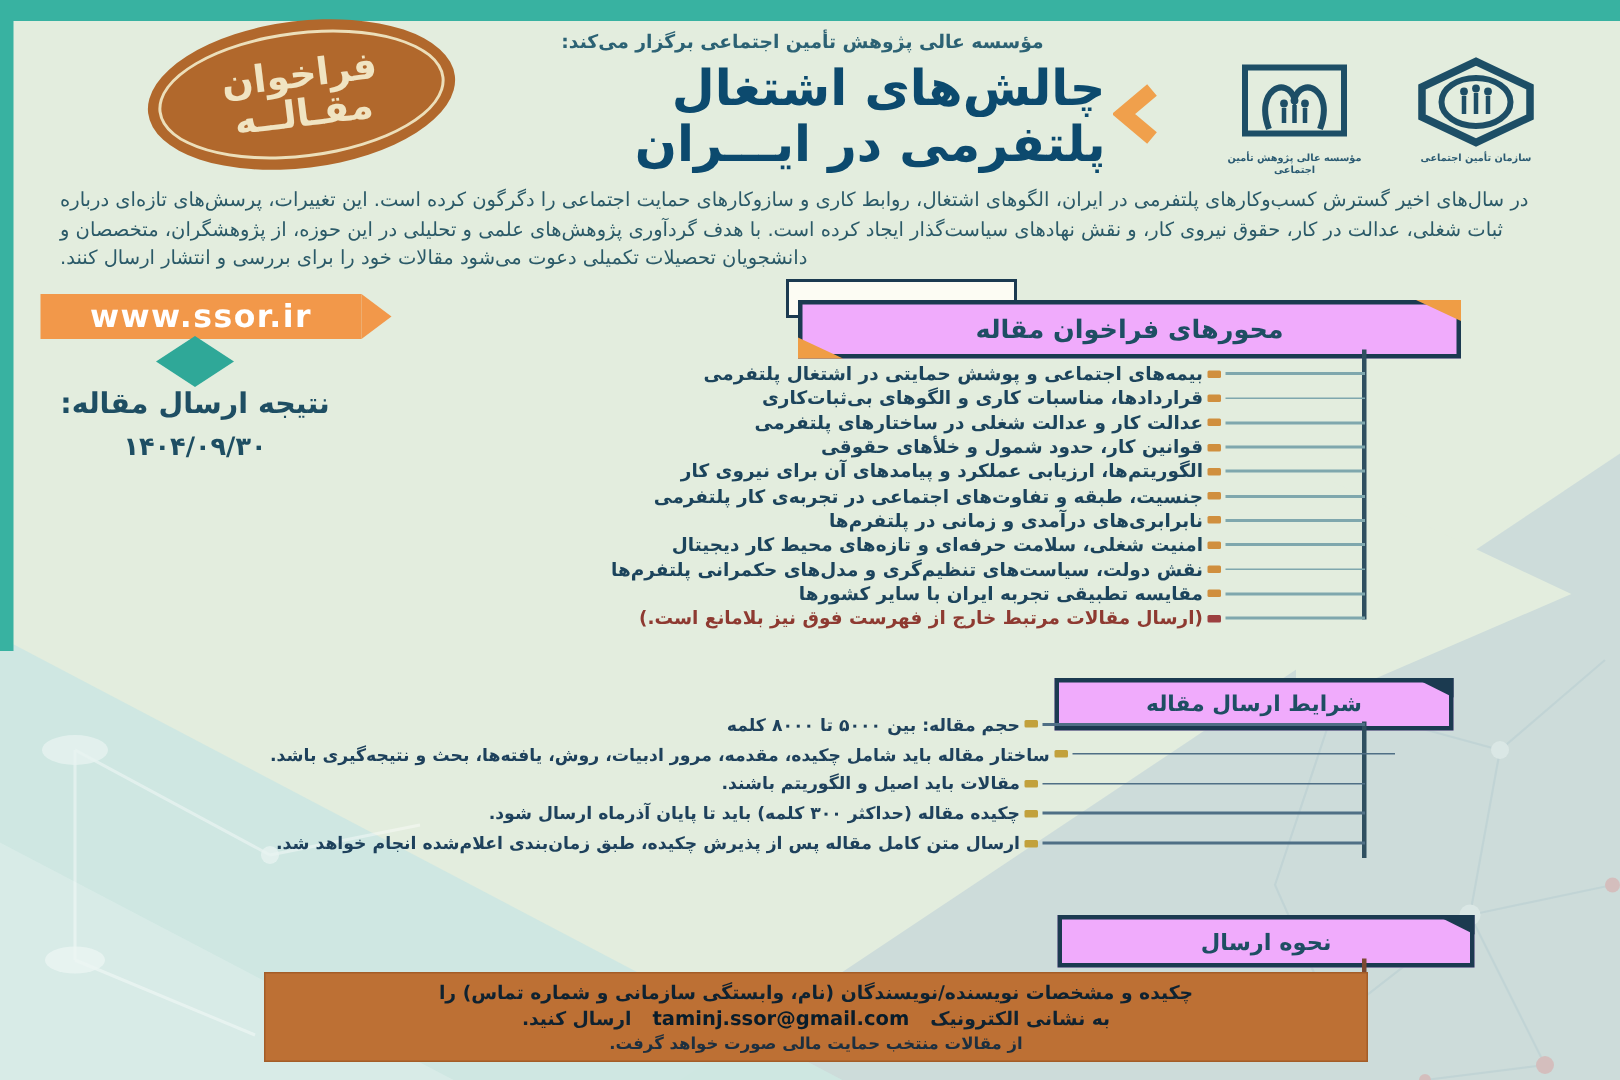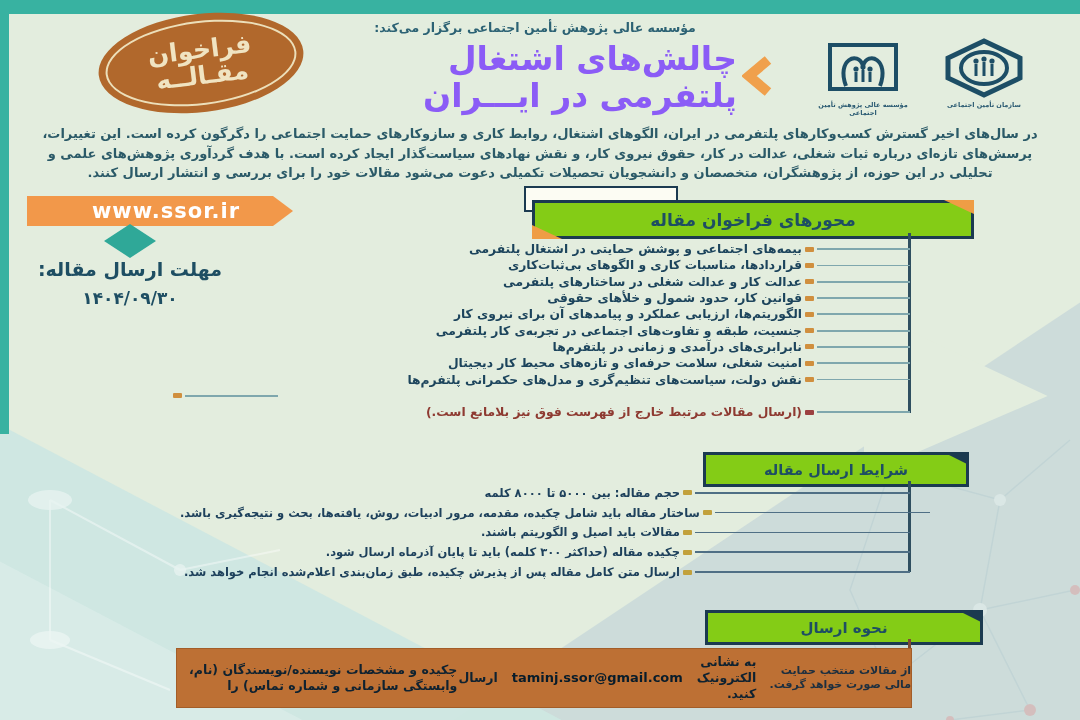--- a/index.html
+++ b/index.html
@@ -33,7 +33,7 @@
   .kicker{right:345px;top:20px;width:400px;text-align:center;direction:rtl;
     font-size:12.5px;font-weight:bold;color:#2c6274;}
   .title{right:343px;top:40px;width:420px;text-align:right;direction:rtl;
-    font-size:33px;line-height:37px;font-weight:bold;color:#8b5cf6;}
+    font-size:33px;line-height:37px;font-weight:bold;color:#0c4a6e;}
   .chevron{left:742px;top:56px;}
   .logo-cap{font-size:6.5px;color:#2a5a72;text-align:center;direction:rtl;font-weight:bold;}
 

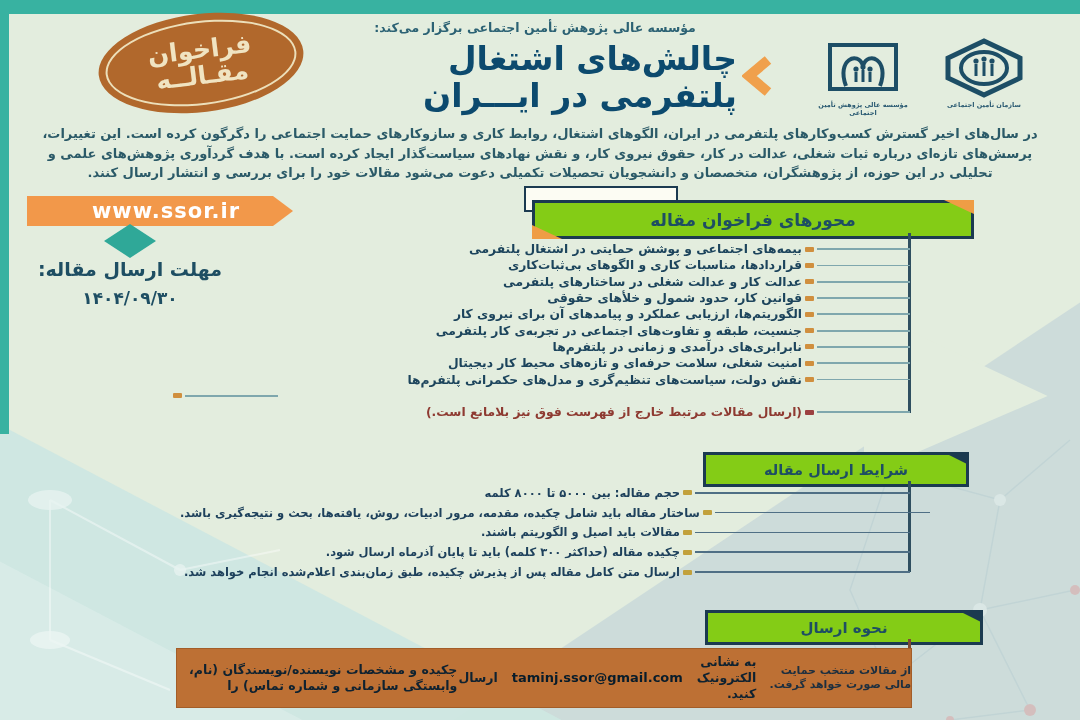--- a/index.html
+++ b/index.html
@@ -38,8 +38,8 @@
   .logo-cap{font-size:6.5px;color:#2a5a72;text-align:center;direction:rtl;font-weight:bold;}
 
   
-  .intro{left:40px;top:124px;width:1000px;direction:rtl;text-align:center;
-    font-size:13px;line-height:19.5px;font-weight:bold;color:#2b5a68;}
+  .intro{left:40px;top:124px;width:1000px;direction:rtl;text-align:left;
+    font-size:13px;line-height:19.5px;font-weight:normal;color:#2b5a68;}
 
   
   .banner{left:27px;top:196px;height:30px;display:flex;align-items:stretch;cursor:pointer;}

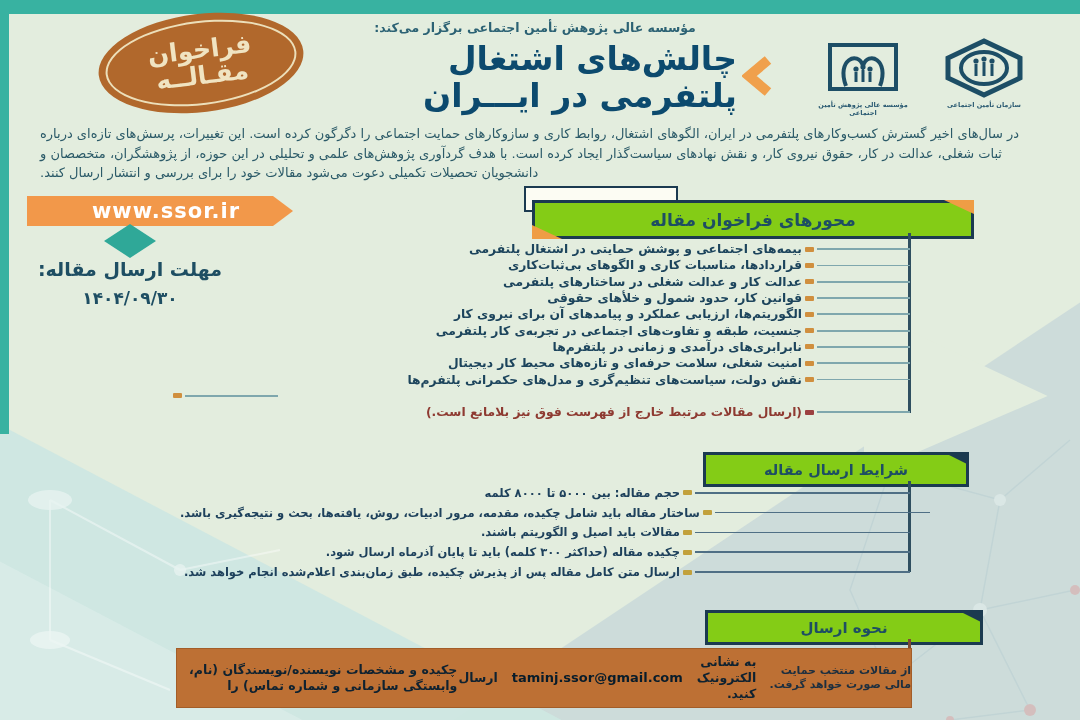--- a/index.html
+++ b/index.html
@@ -44,7 +44,7 @@
   
   .banner{left:27px;top:196px;height:30px;display:flex;align-items:stretch;cursor:pointer;}
   .banner-body{background:#f2984a;width:214px;display:flex;align-items:center;justify-content:center;
-    color:#ffffff;font-weight:bold;font-size:21px;letter-spacing:1px;direction:ltr;padding-left:32px;}
+    color:#ffffff;font-weight:bold;font-size:21px;letter-spacing:1px;direction:ltr;}
   .banner-tip{width:0;height:0;border-top:15px solid transparent;border-bottom:15px solid transparent;
     border-left:20px solid #f2984a;}
   .diamond{left:104px;top:224px;width:52px;height:34px;background:#2fa898;

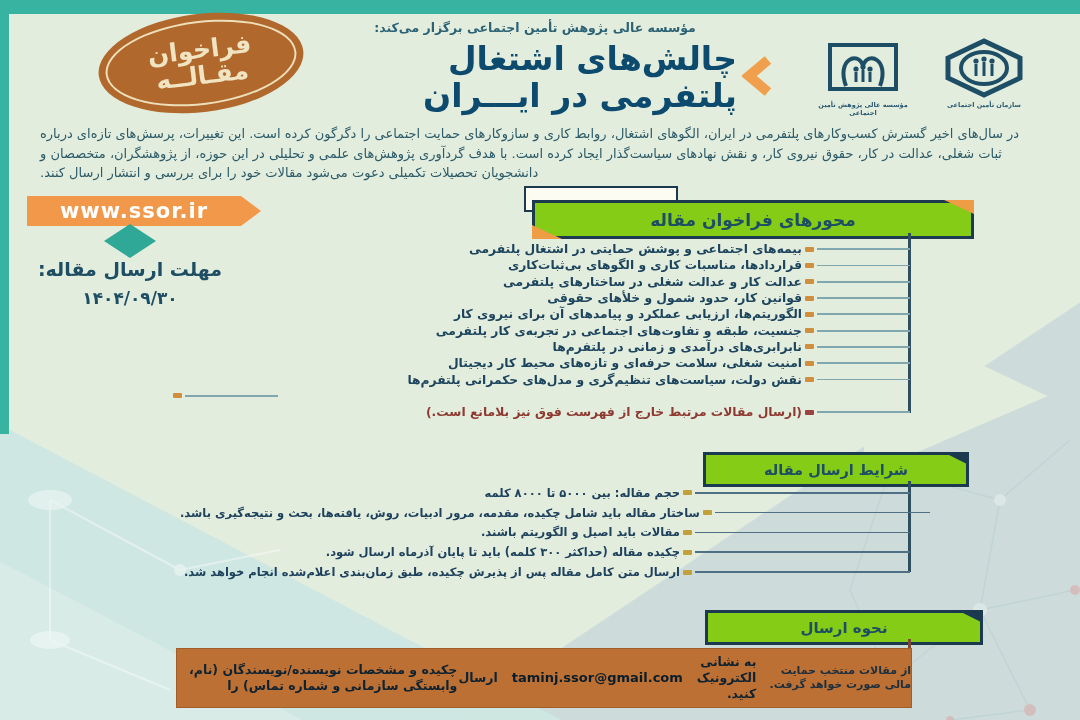--- a/index.html
+++ b/index.html
@@ -55,7 +55,7 @@
     font-size:17px;font-weight:bold;color:#1e4e63;}
 
   
-  .sec-box{position:absolute;background:#84cc16;border:3px solid #1b3a50;
+  .sec-box{position:absolute;background:#f0abfc;border:3px solid #1b3a50;
     display:flex;align-items:center;justify-content:center;
     font-weight:bold;color:#1e4e63;direction:rtl;}
   .box-topics::before{content:"";position:absolute;left:-3px;bottom:-3px;

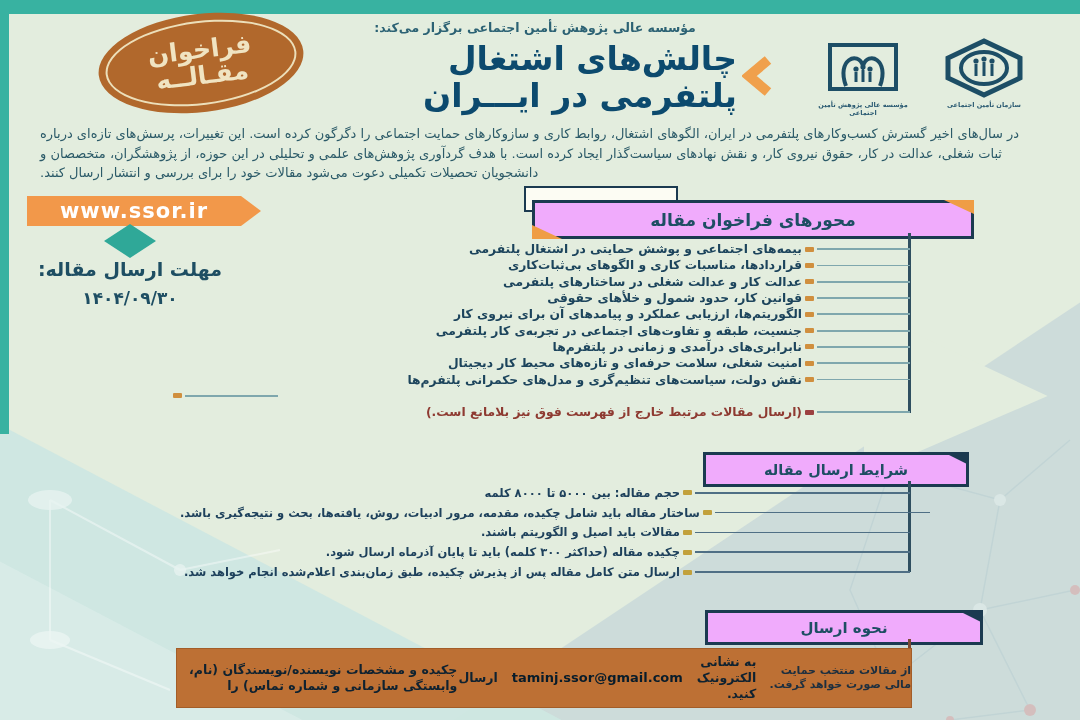--- a/index.html
+++ b/index.html
@@ -173,7 +173,7 @@
   </div>
 
   <div class="abs diamond"></div>
-  <div class="abs deadline-label">مهلت ارسال مقاله:</div>
+  <div class="abs deadline-label">نتیجه ارسال مقاله:</div>
   <div class="abs deadline-date">۱۴۰۴/۰۹/۳۰</div>
 
   <div class="abs decor-tab"></div>

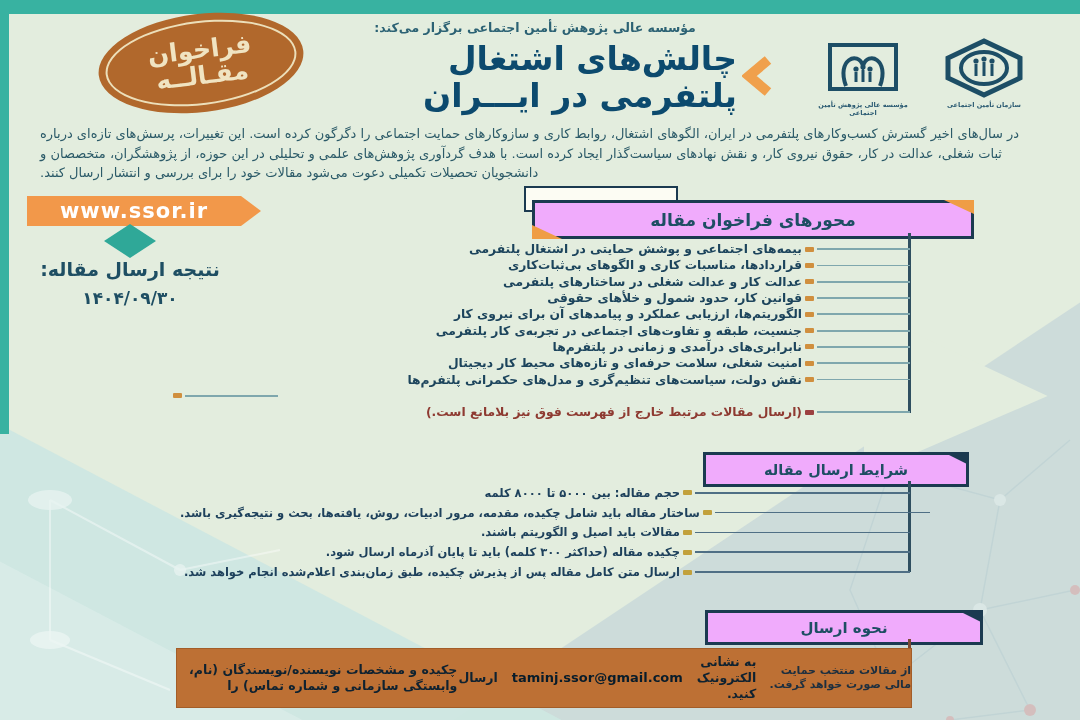--- a/index.html
+++ b/index.html
@@ -227,6 +227,7 @@
         <span class="t-line"></span>
       </div>
     <div class="t-row">
+        <span class="t-text">مقایسه تطبیقی تجربه ایران با سایر کشورها</span>
         <span class="t-bullet"></span>
         <span class="t-line"></span>
       </div>

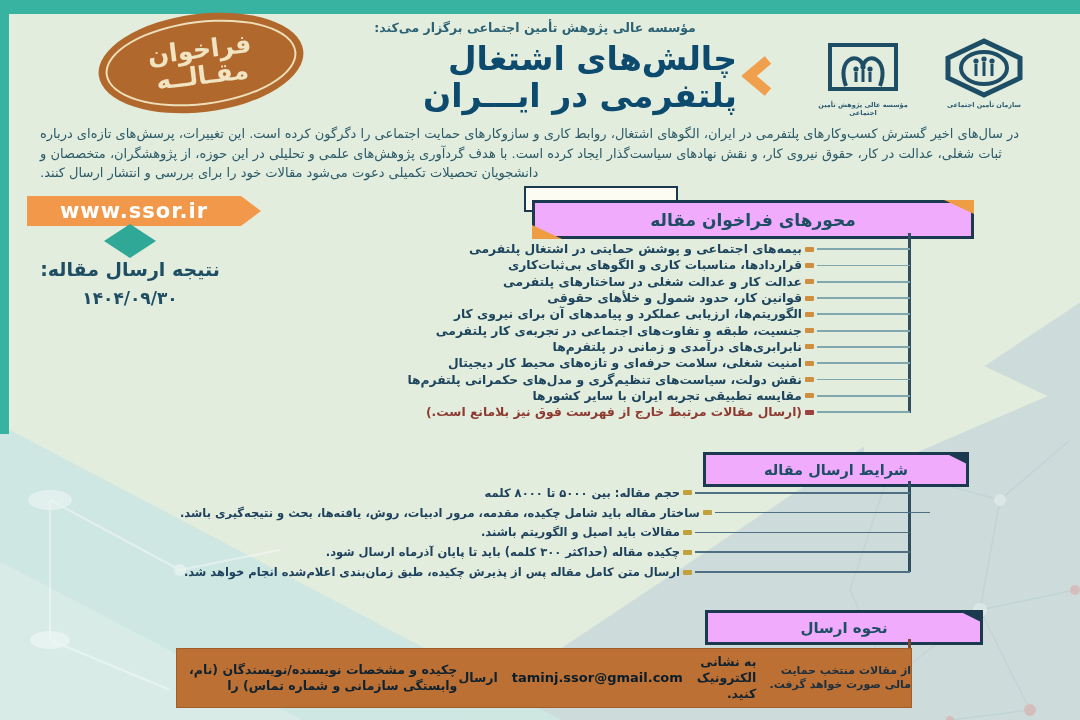--- a/index.html
+++ b/index.html
@@ -241,7 +241,7 @@
   <div class="sec-box box-navy" style="left:703px;top:452px;width:260px;height:29px;font-size:14.5px">شرایط ارسال مقاله</div>
   <div class="vline" style="left:908px;top:481px;height:91px"></div>
 
-  <div class="rows" style="left:180px;top:483px;width:730px">
+  <div class="rows" style="left:180px;top:473px;width:730px">
     <div class="c-row">
         <span class="c-text">حجم مقاله: بین ۵۰۰۰ تا ۸۰۰۰ کلمه</span>
         <span class="c-bullet"></span>

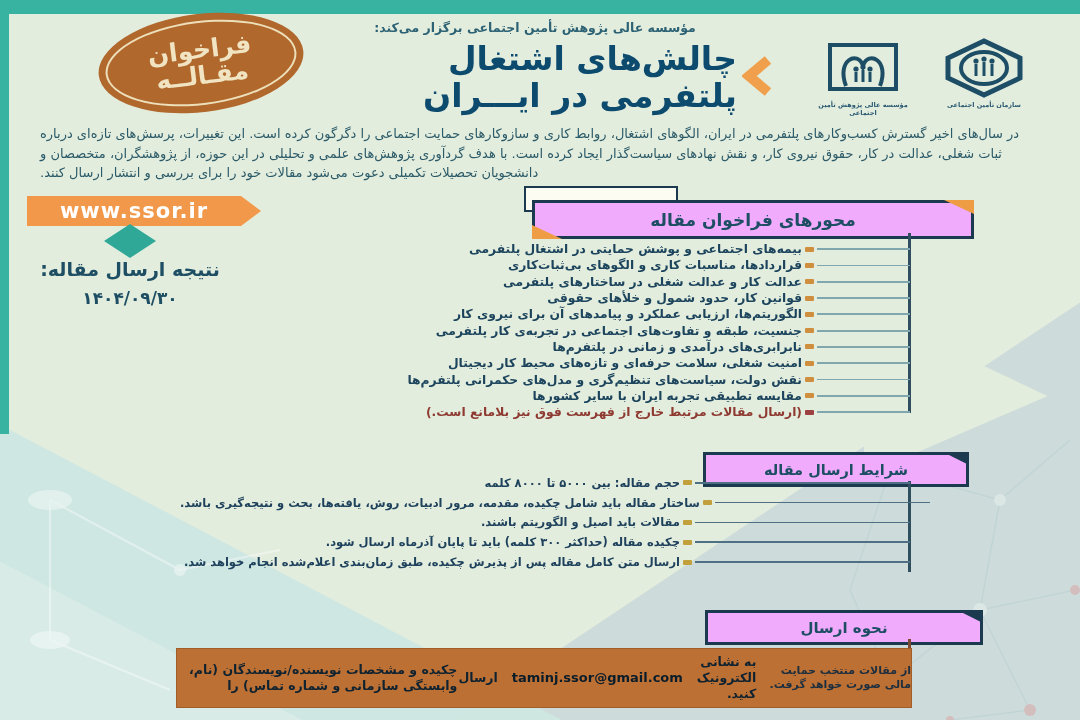--- a/index.html
+++ b/index.html
@@ -85,7 +85,7 @@
   
   .vline-orange{position:absolute;left:908px;top:639px;width:2.5px;height:10px;background:#7c4a34;}
   .obox{left:176px;top:648px;width:734px;height:58px;background:#bd7034;border:1px solid #a35d28;
-    display:flex;flex-direction:row;align-items:center;justify-content:center;gap:1px;}
+    display:flex;flex-direction:column;align-items:center;justify-content:center;gap:1px;}
   .obox-line{direction:rtl;font-size:12.5px;font-weight:bold;color:#0f2230;line-height:16px;}
   .obox-note{direction:rtl;font-size:11px;font-weight:bold;color:#1d2f3f;line-height:14px;}
   .email{direction:ltr;unicode-bidi:embed;font-size:13px;font-weight:bold;color:#081c2a;

